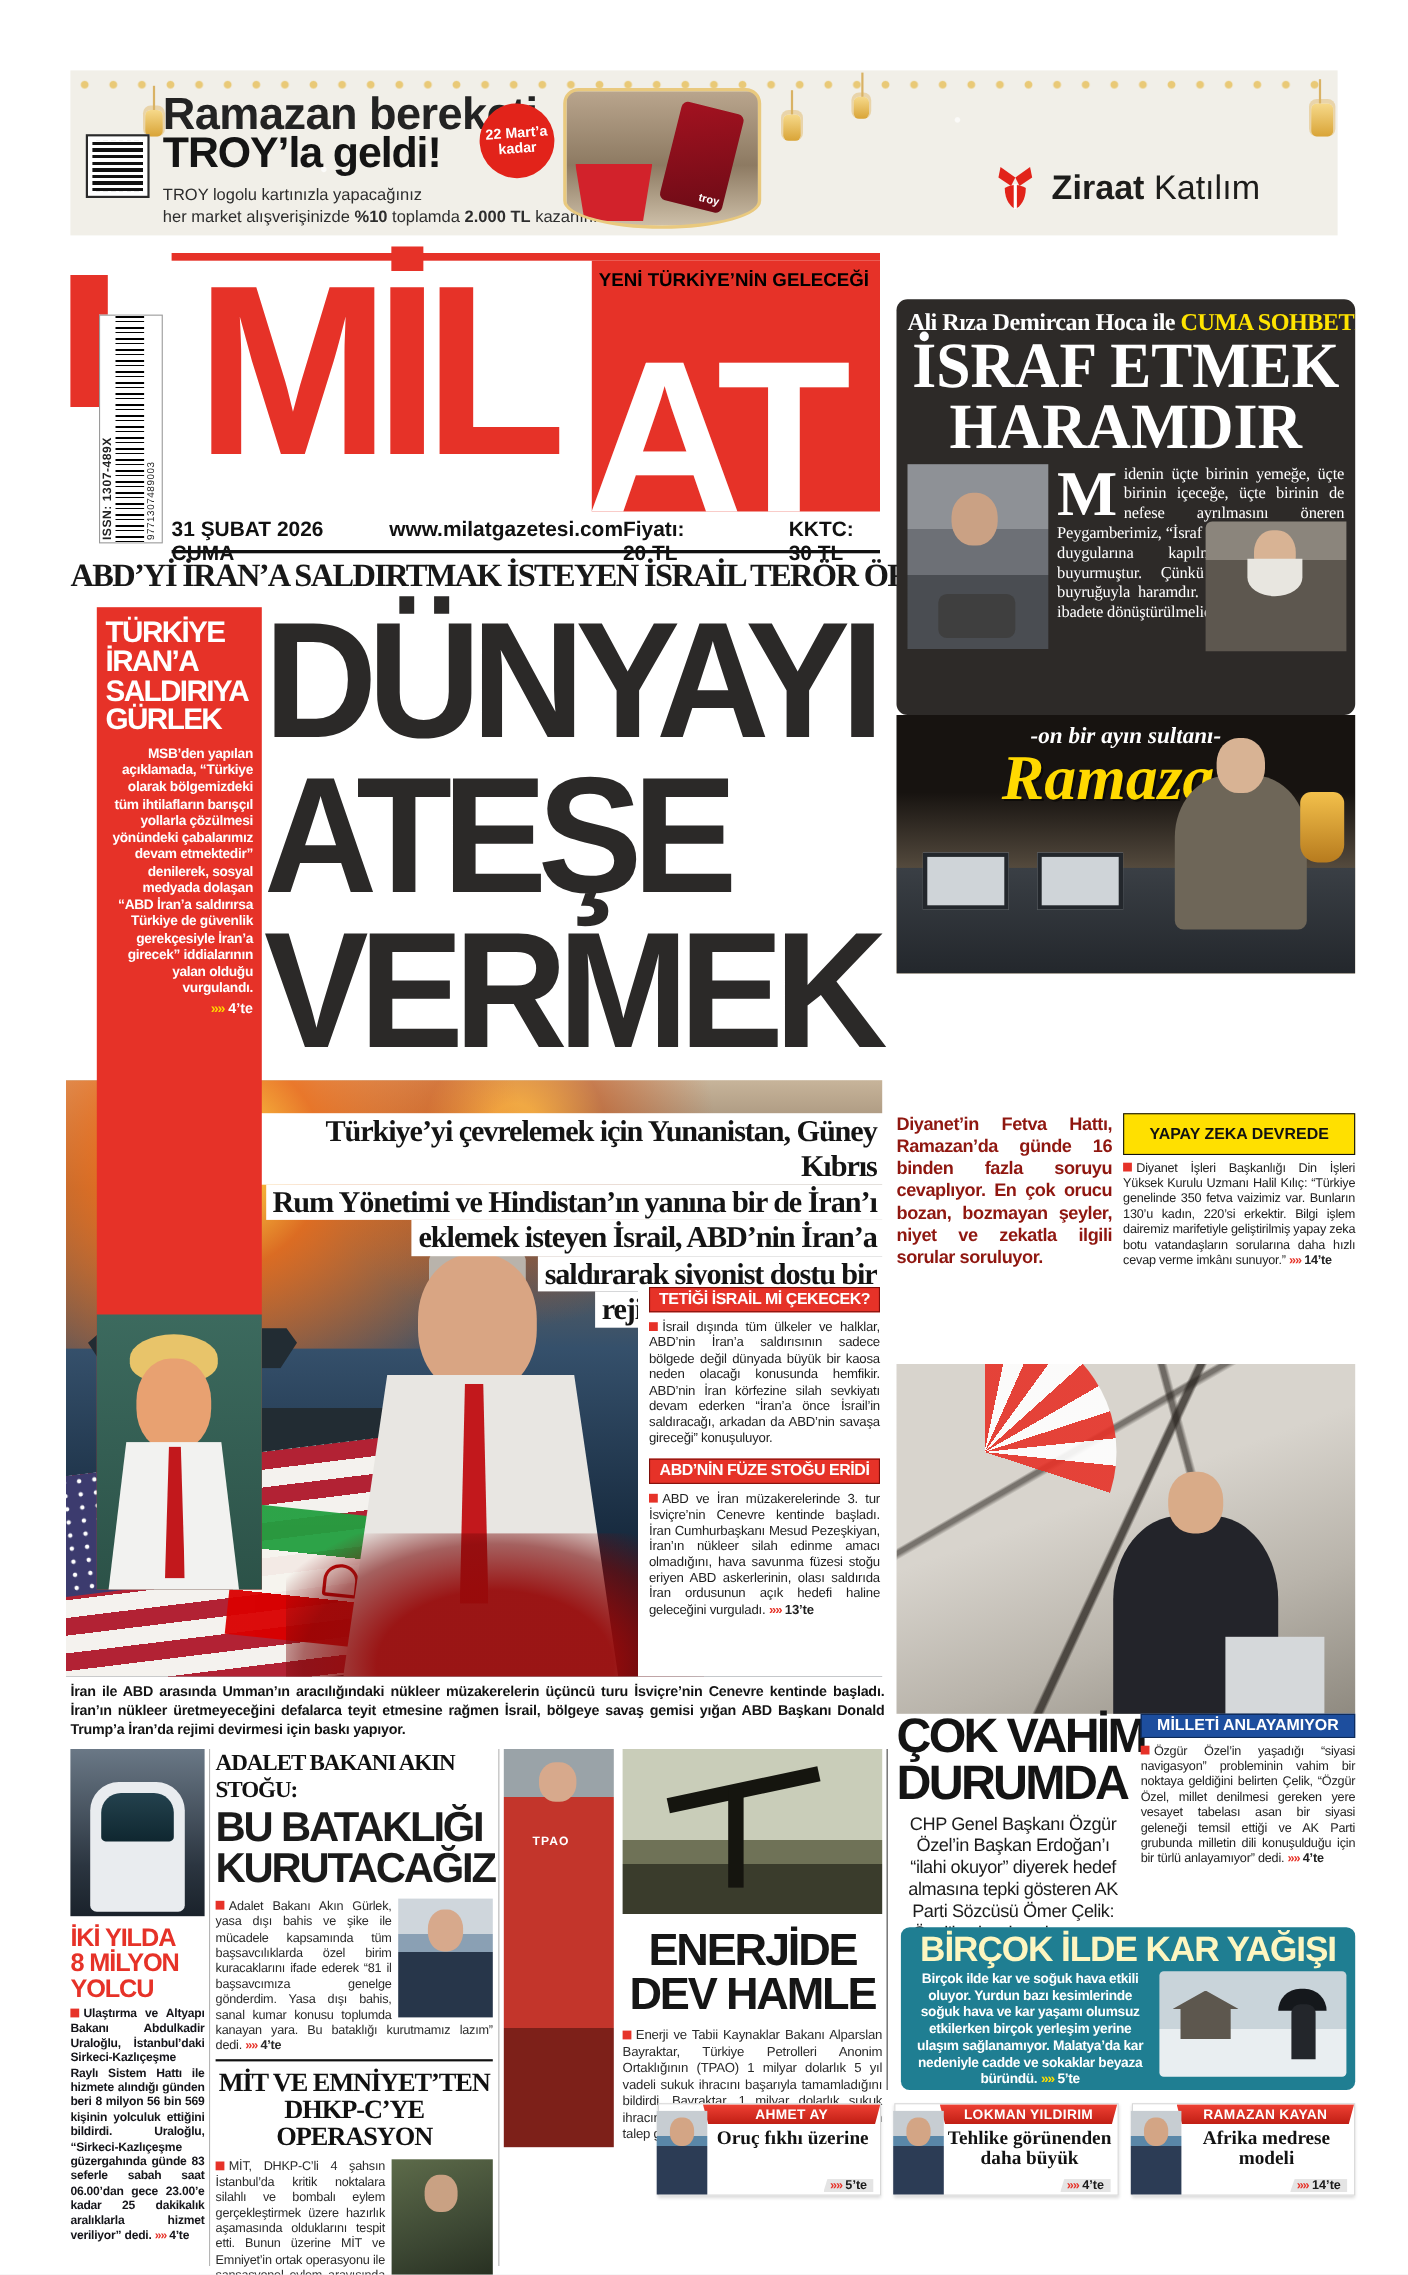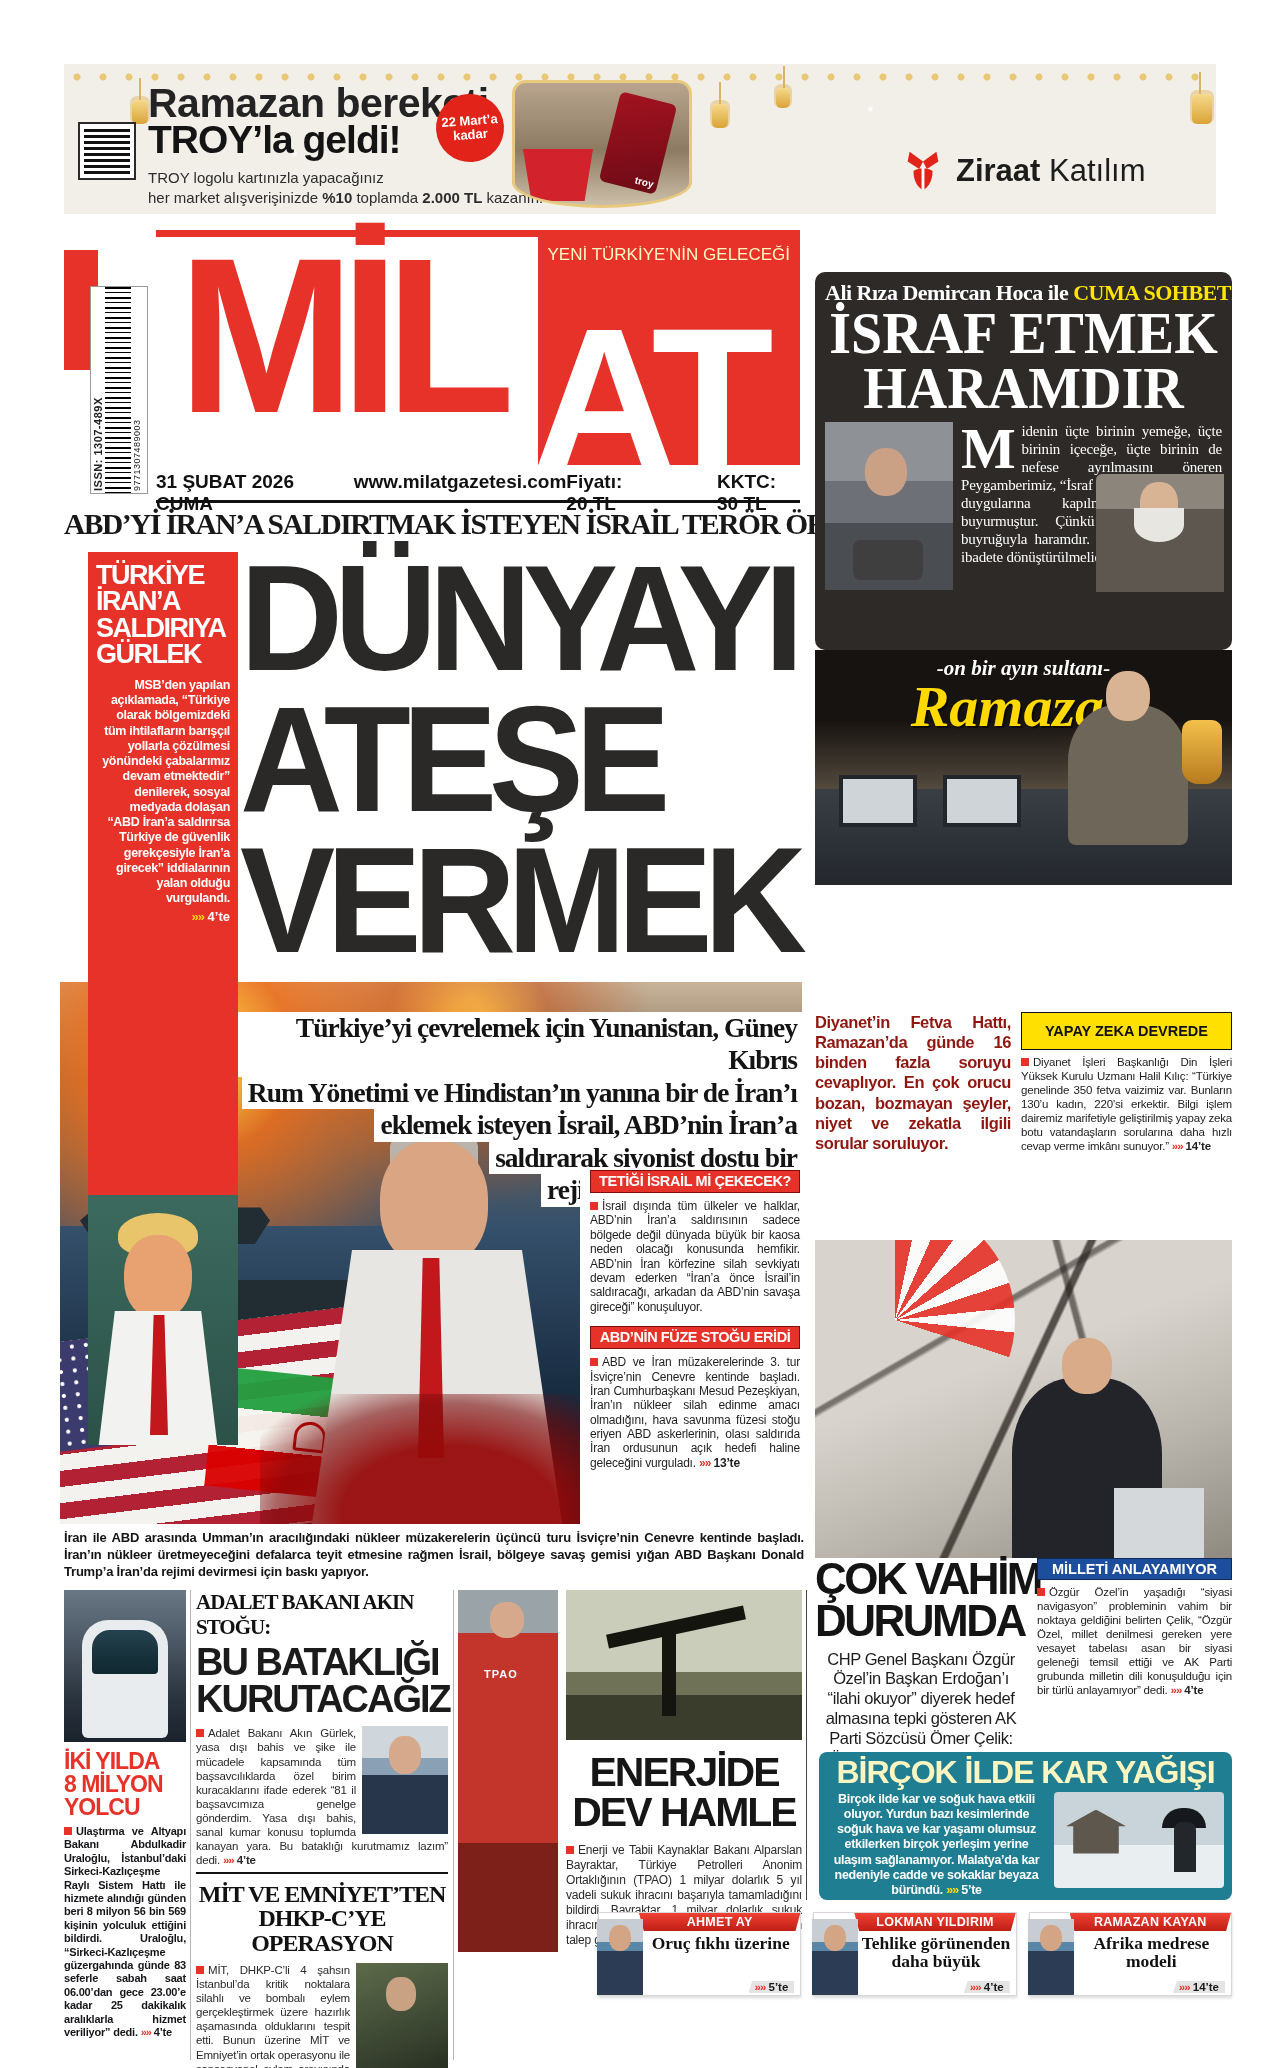--- a/index.html
+++ b/index.html
@@ -61,7 +61,7 @@
   #mh-mil { font-weight:bold; font-size:212px; line-height:200px; color:#e63228; letter-spacing:-14px;
         transform:scaleY(1.04); flex:1; padding-left:22px;}
   #mh-at { position:relative; width:262px; background:#e63228; color:#fff; overflow:hidden;}
-  #mh-tagline { position:absolute; top:8px; right:10px; font-size:17px; font-weight:normal; color:#fef9c3; letter-spacing:0;}
+  #mh-tagline { position:absolute; top:8px; right:10px; font-size:17px; font-weight:bold; color:#000000; letter-spacing:0;}
   #mh-at .at { position:absolute; left:-6px; bottom:-34px; font-weight:bold; font-size:200px; letter-spacing:-10px; line-height:1;}
   #mh-meta { position:absolute; left:92px; top:243px; width:644px; display:flex; font-size:19px; font-weight:bold; color:#111;}
   #mh-meta .w { margin-left:52px;}

